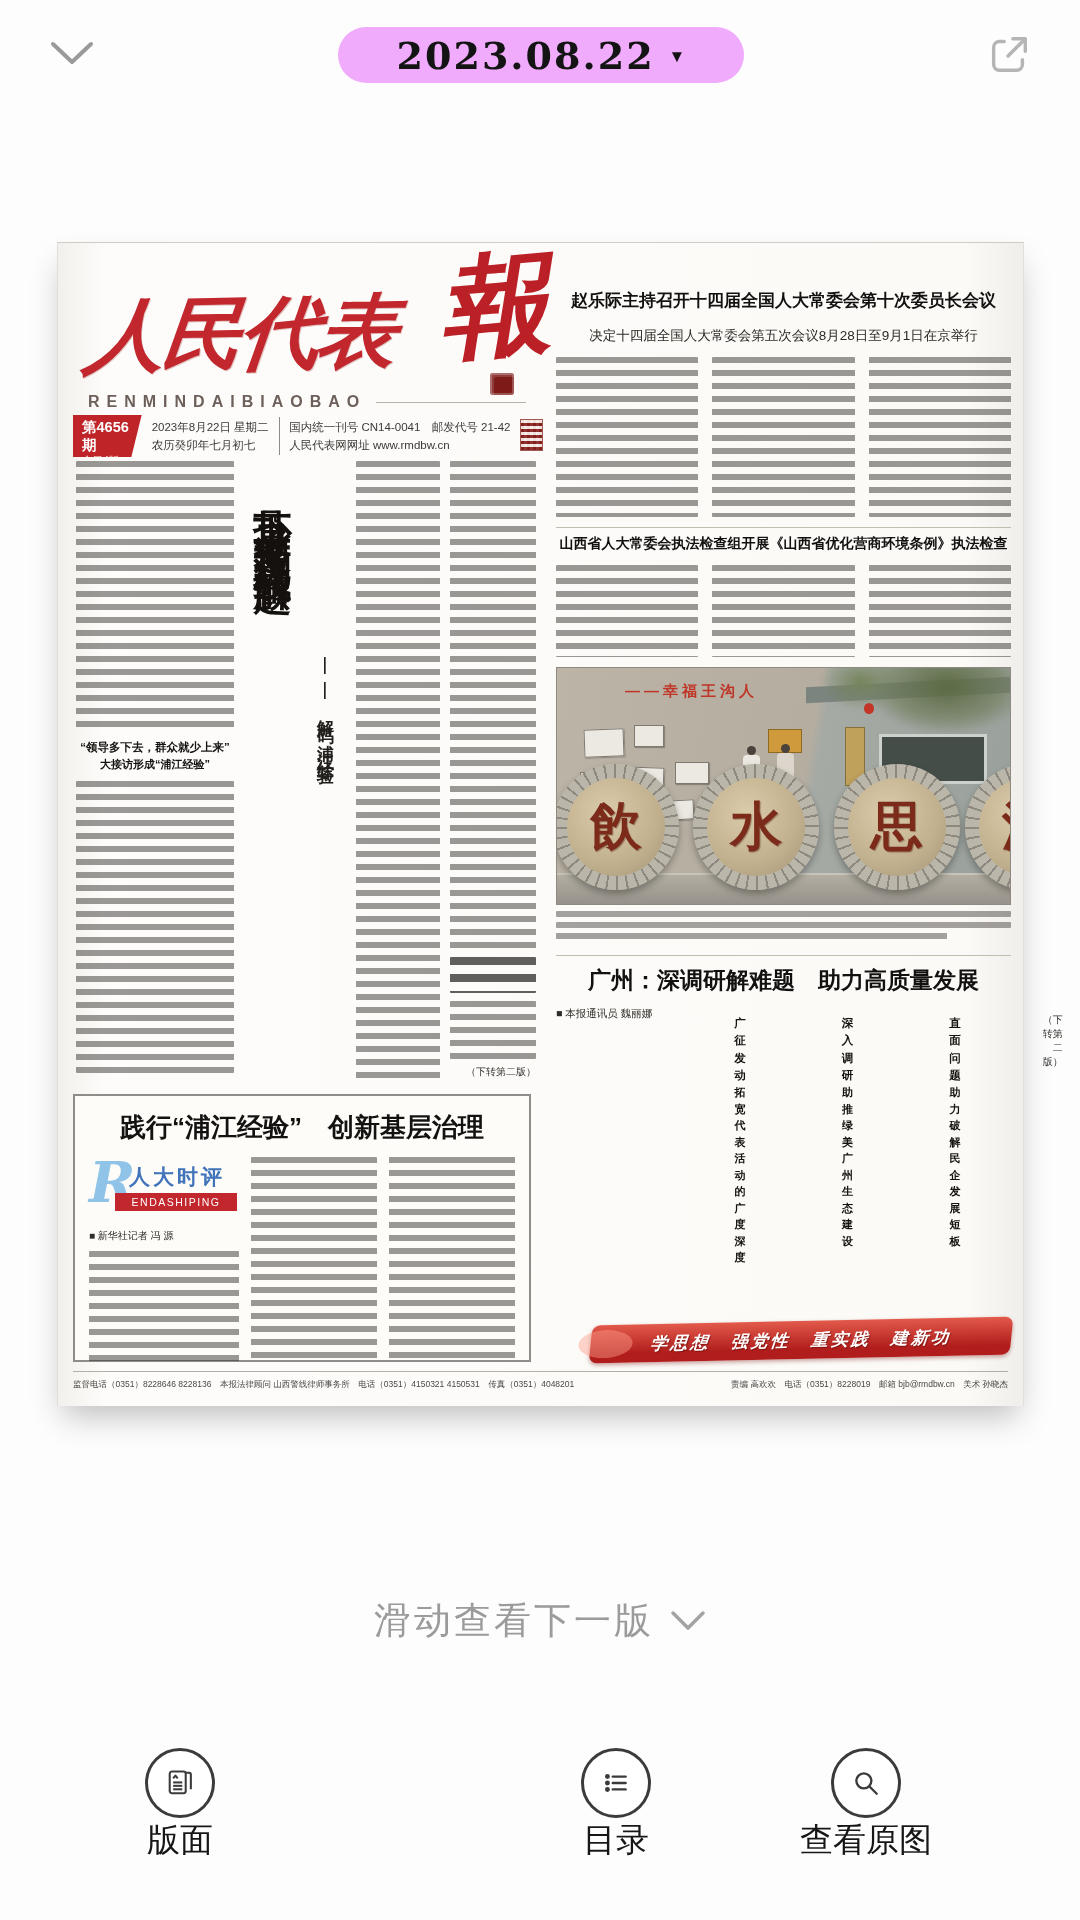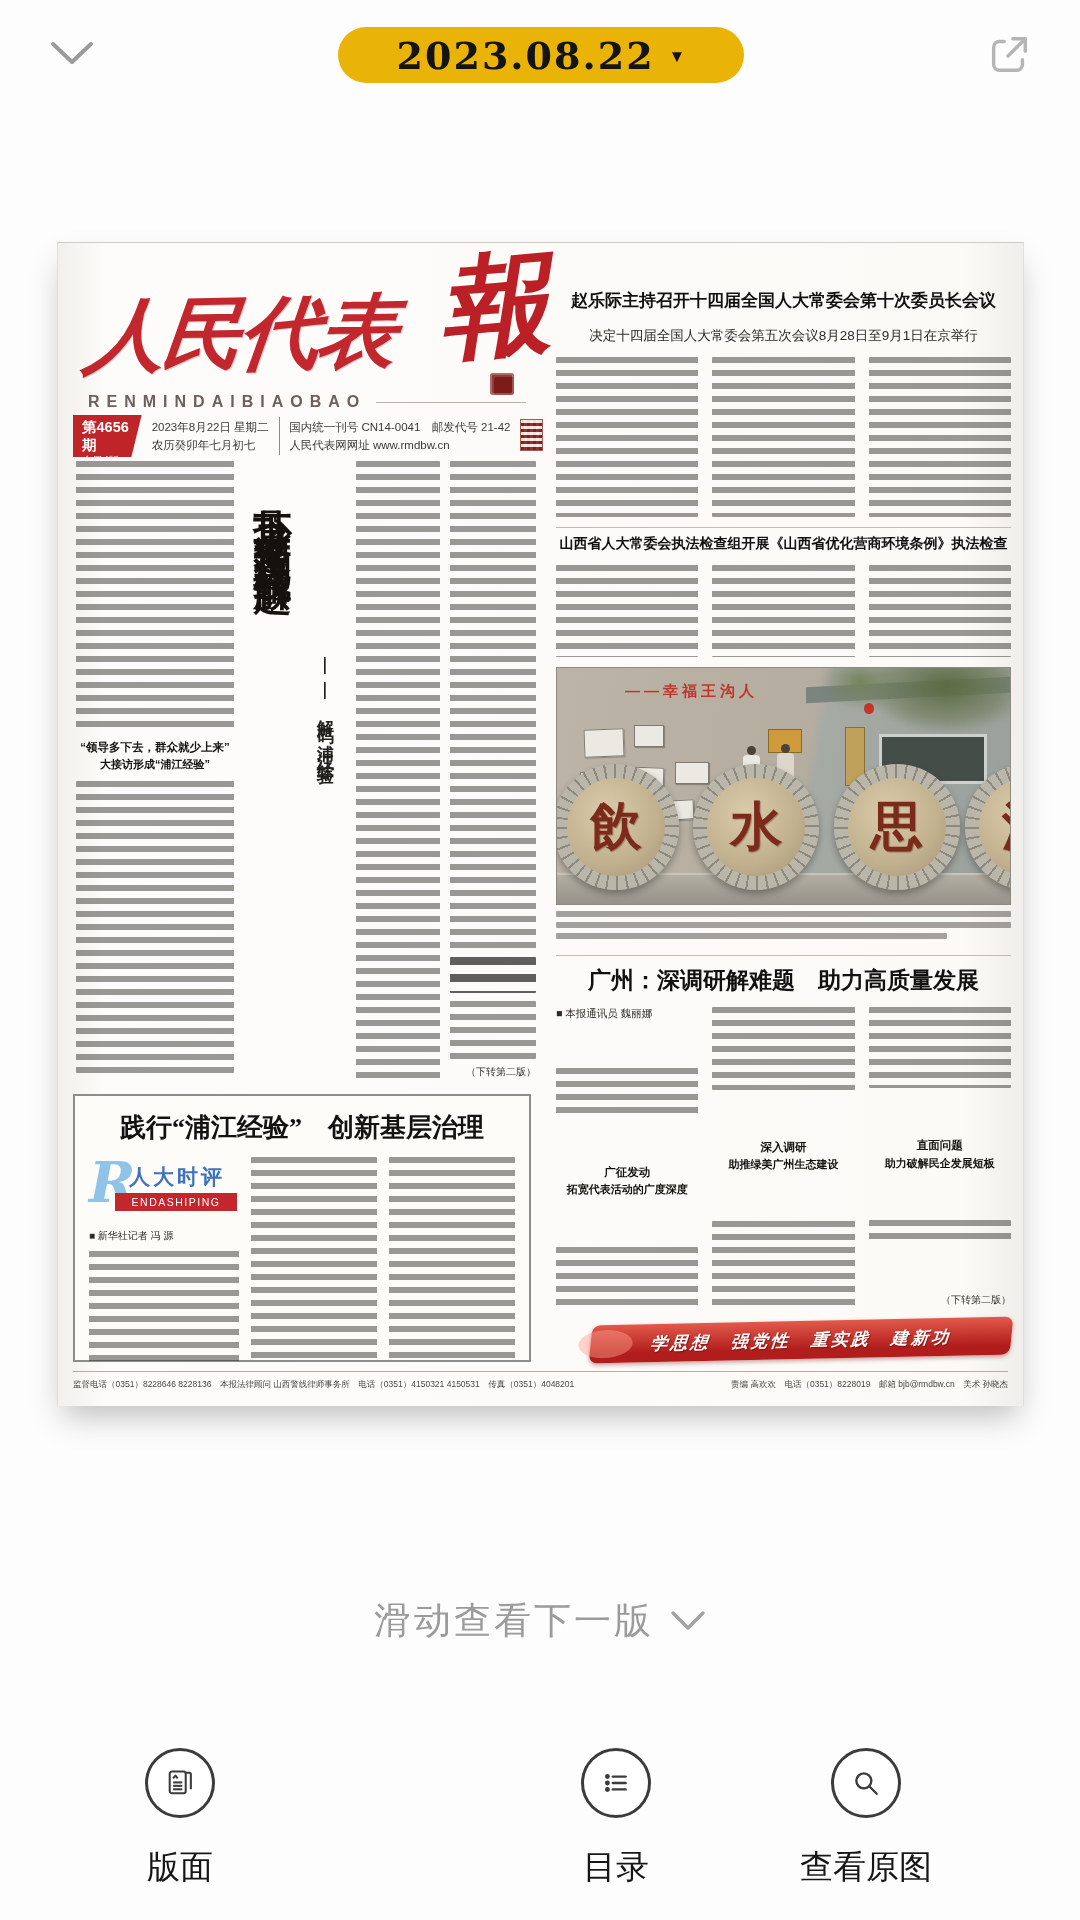--- a/index.html
+++ b/index.html
@@ -10,7 +10,7 @@
   .topbar{position:absolute;left:0;top:0;width:1080px;height:110px;}
   .collapse-btn{position:absolute;left:46px;top:34px;width:52px;height:40px;display:flex;align-items:center;justify-content:center;cursor:pointer;}
   .date-pill{position:absolute;left:338px;top:27px;width:406px;height:56px;border:none;border-radius:28px;
-             background:#eab308;display:flex;align-items:center;justify-content:center;gap:14px;cursor:pointer;}
+             background:#f0abfc;display:flex;align-items:center;justify-content:center;gap:14px;cursor:pointer;}
   .date-pill .date-txt{font-family:"DejaVu Serif","Liberation Serif",serif;font-weight:700;font-size:38px;color:#141414;letter-spacing:2px;}
   .date-pill .caret{font-size:17px;color:#111;margin-top:4px;}
   .share-btn{position:absolute;left:984px;top:32px;width:50px;height:46px;display:flex;align-items:center;justify-content:center;cursor:pointer;}

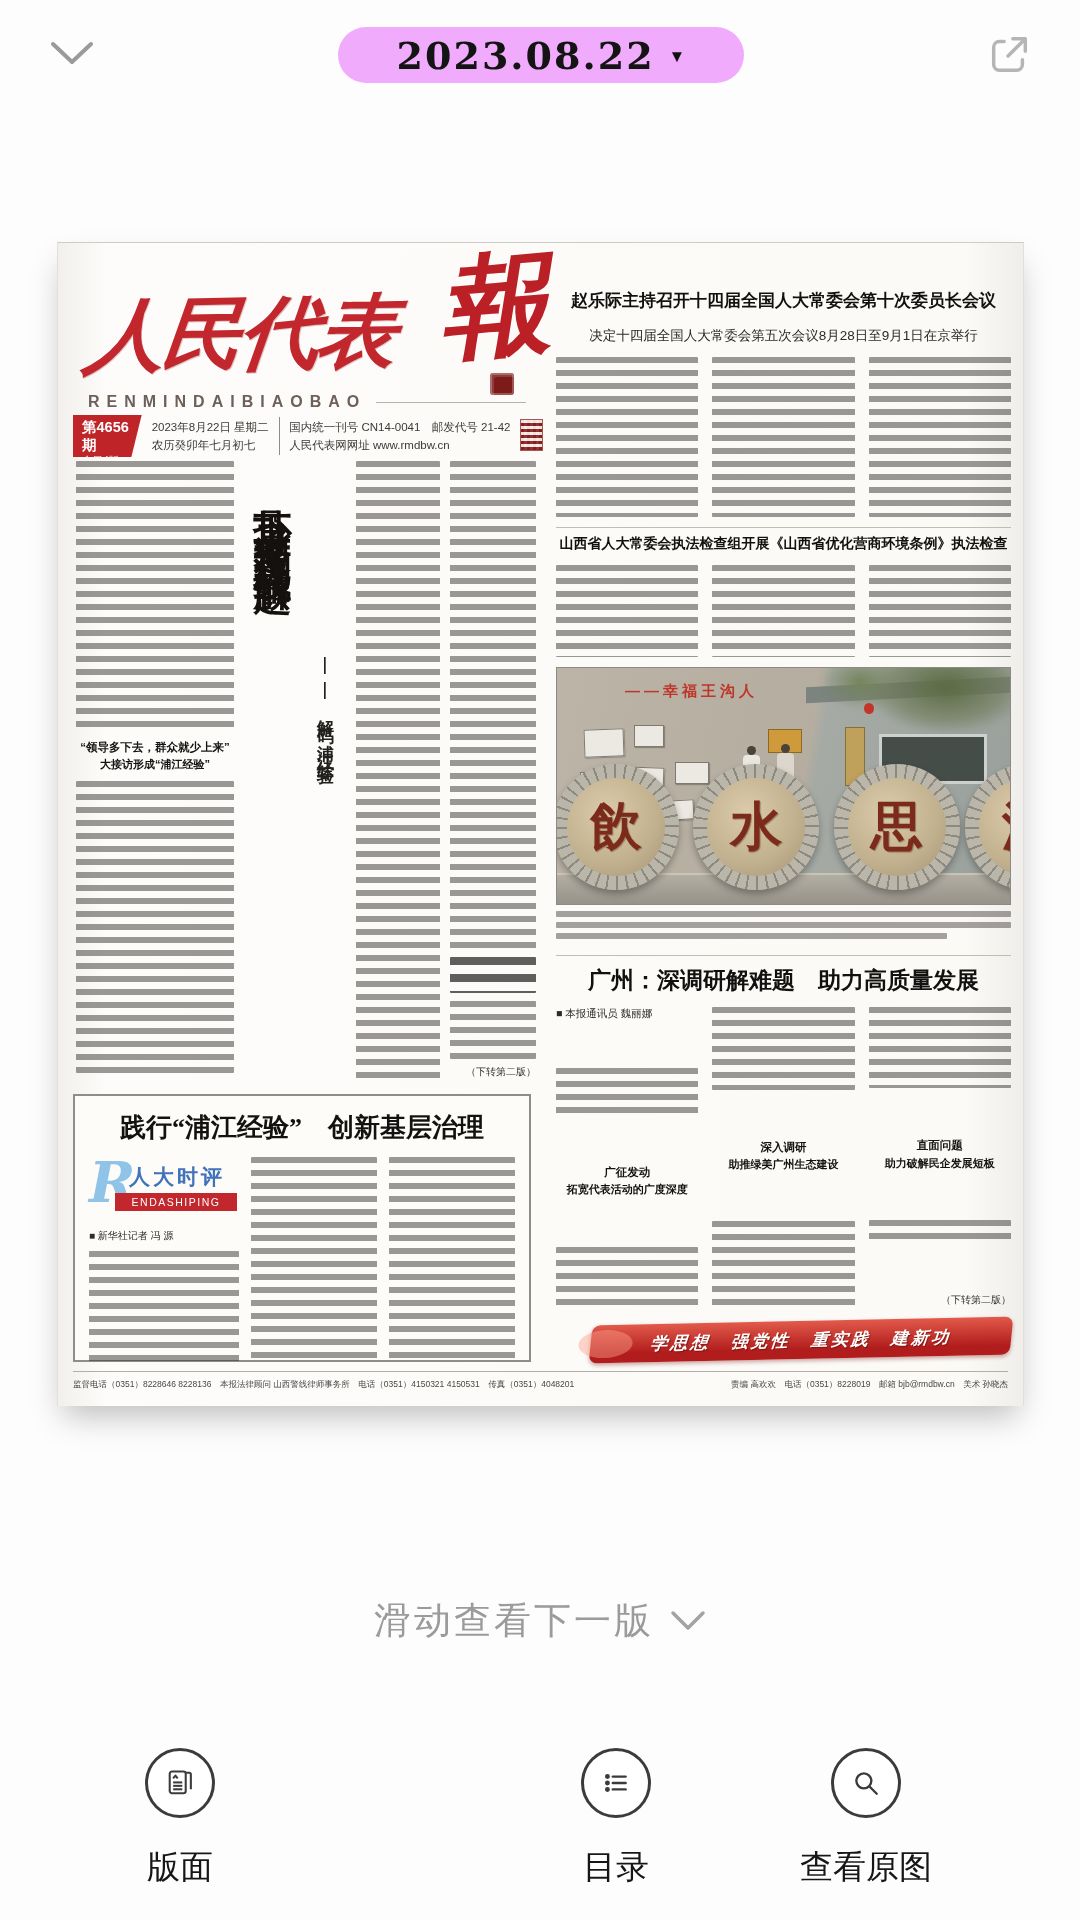--- a/index.html
+++ b/index.html
@@ -67,7 +67,7 @@
   .art-head-lg{left:498px;width:455px;text-align:center;font-weight:900;color:#121110;font-family:"Liberation Sans",sans-serif;}
   .hair{left:498px;width:455px;border-top:1px solid #c3bcb1;}
   .cols{display:flex;gap:14px;}
-  .cols .c{flex:1;display:flex;flex-direction:column;gap:41px;}
+  .cols .c{flex:1;display:flex;flex-direction:row;gap:41px;}
   .byline{font-size:10.5px;color:#2e2b28;margin-bottom:6px;white-space:nowrap;}
 
   

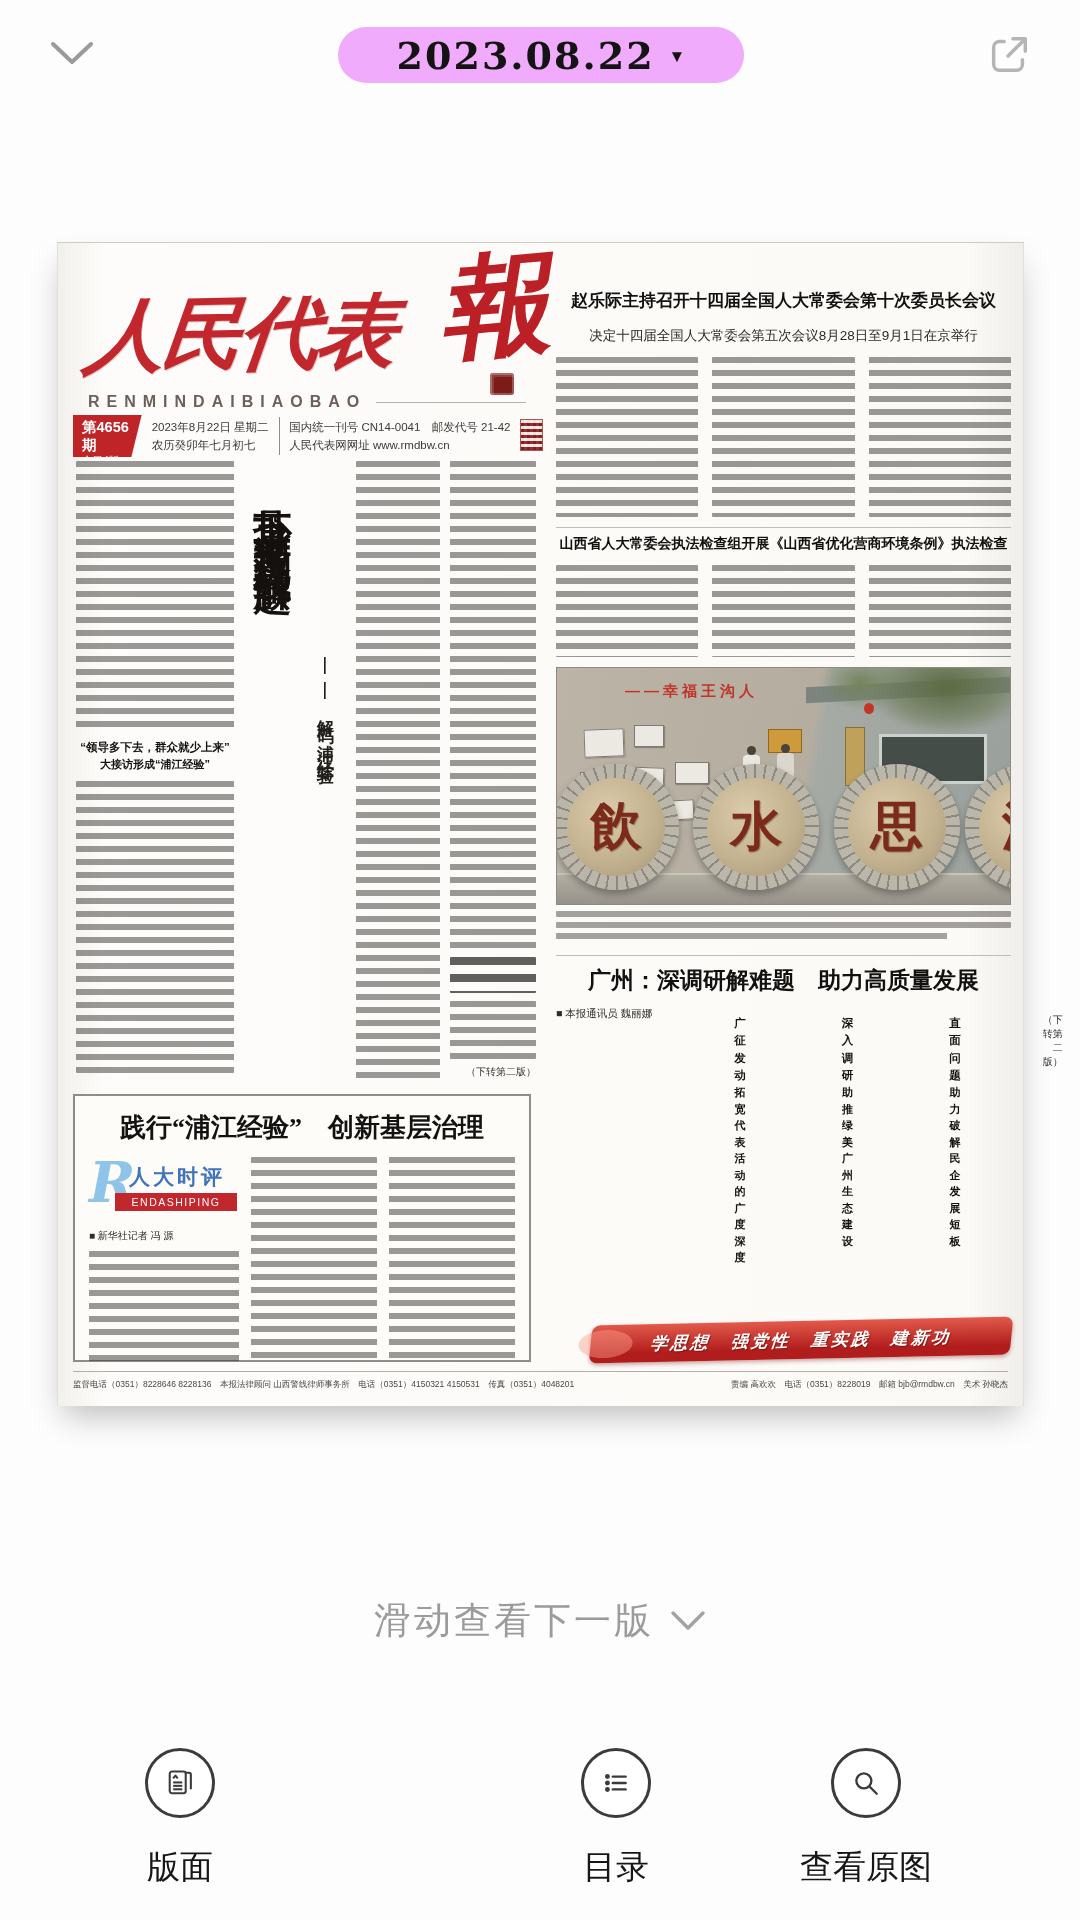--- a/index.html
+++ b/index.html
@@ -106,7 +106,7 @@
 
   
   .box{left:15px;top:851px;width:458px;height:268px;border:2px solid #8f8d89;background:#fdfcf9;padding:10px 14px;}
-  .box-head{text-align:center;font-size:26px;font-weight:900;color:#131210;font-family:Liberation Serif, serif;margin-top:4px;}
+  .box-head{text-align:center;font-size:26px;font-weight:900;color:#131210;font-family:Liberation Sans, sans-serif;margin-top:4px;}
   .box-body{display:flex;gap:12px;margin-top:12px;}
   .box-c1{width:150px;}
   .logo{position:relative;height:64px;}

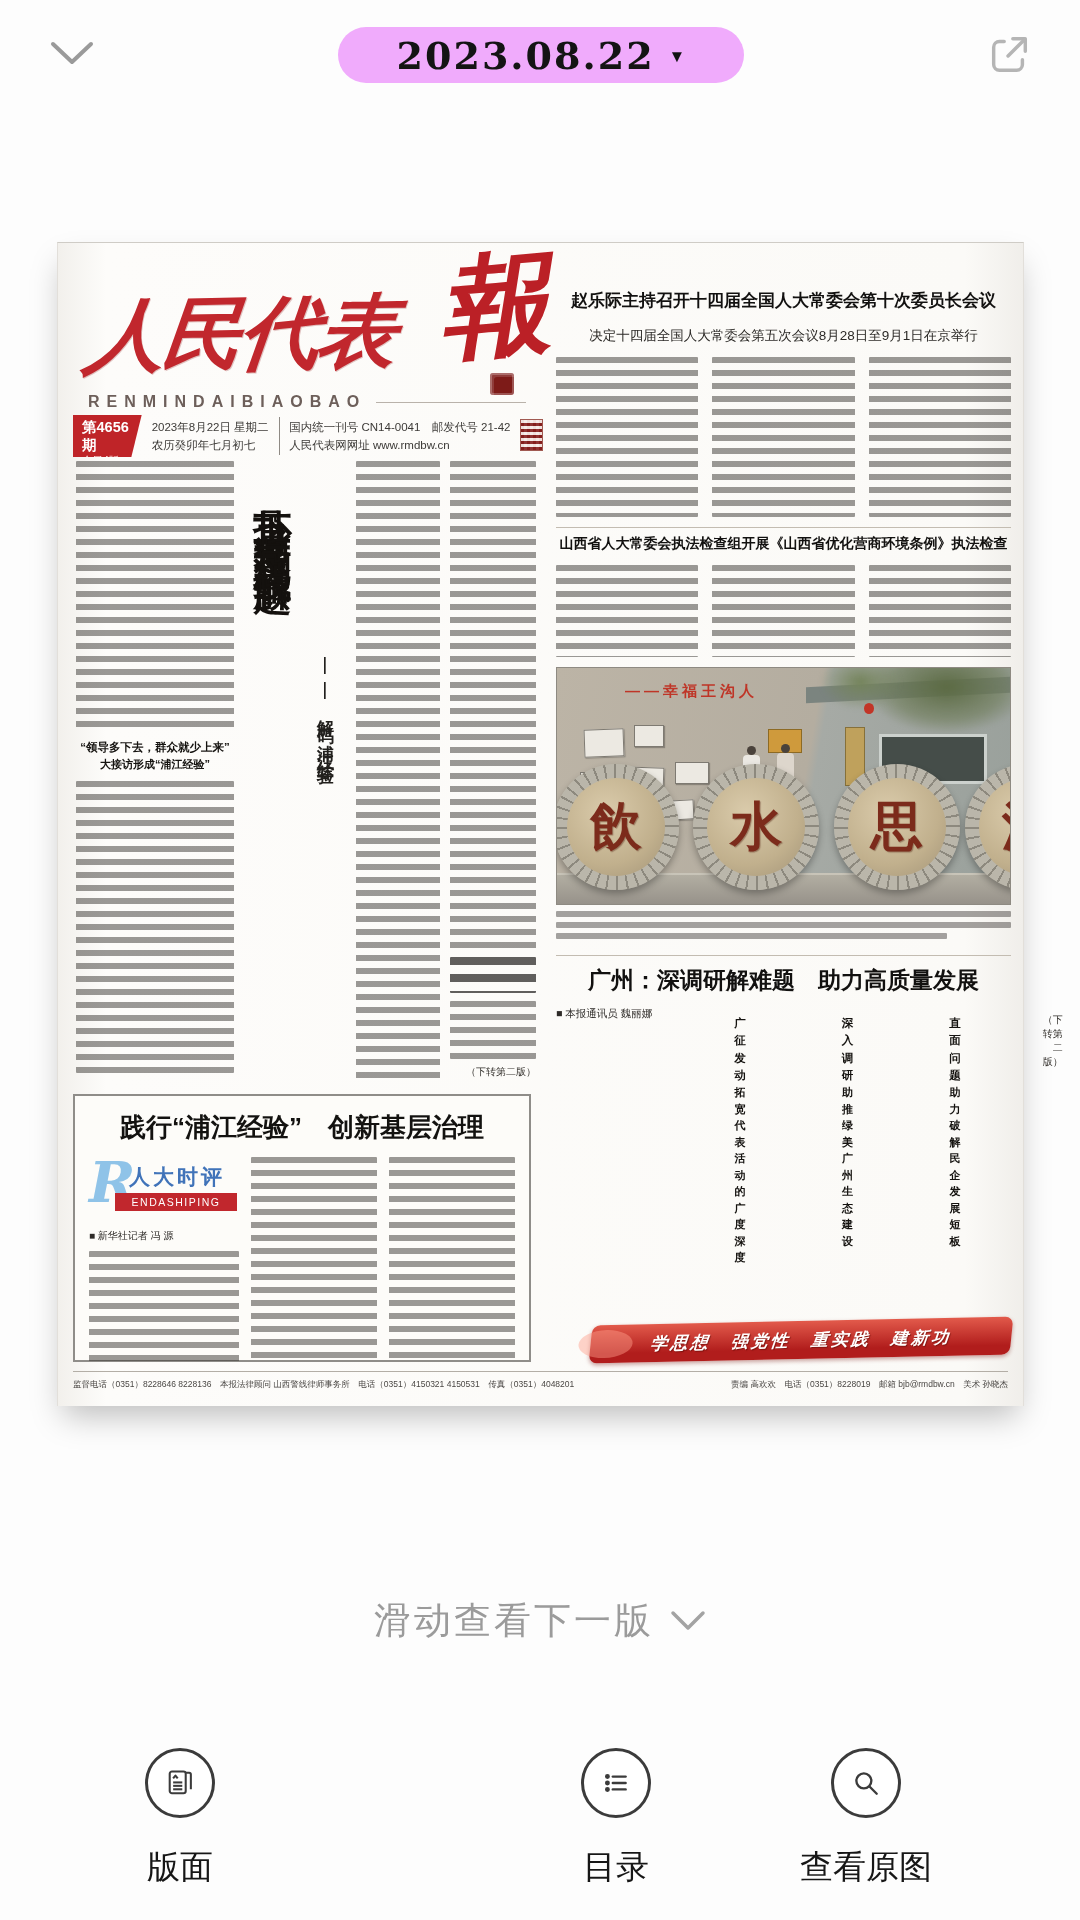--- a/index.html
+++ b/index.html
@@ -126,7 +126,7 @@
 
   
   .bottom-nav{position:absolute;left:0;top:1748px;width:1080px;height:140px;}
-  .nav-item{position:absolute;top:0;display:flex;flex-direction:column;align-items:center;gap:27px;cursor:pointer;}
+  .nav-item{position:absolute;top:0;display:flex;flex-direction:column;align-items:center;gap:0;cursor:pointer;}
   .nav-circle{width:64px;height:64px;border:3px solid #3b3b3b;border-radius:50%;display:flex;align-items:center;justify-content:center;background:#fff;}
   .nav-label{font-family:"Liberation Serif",serif;font-size:33px;color:#161616;white-space:nowrap;}
 </style>

